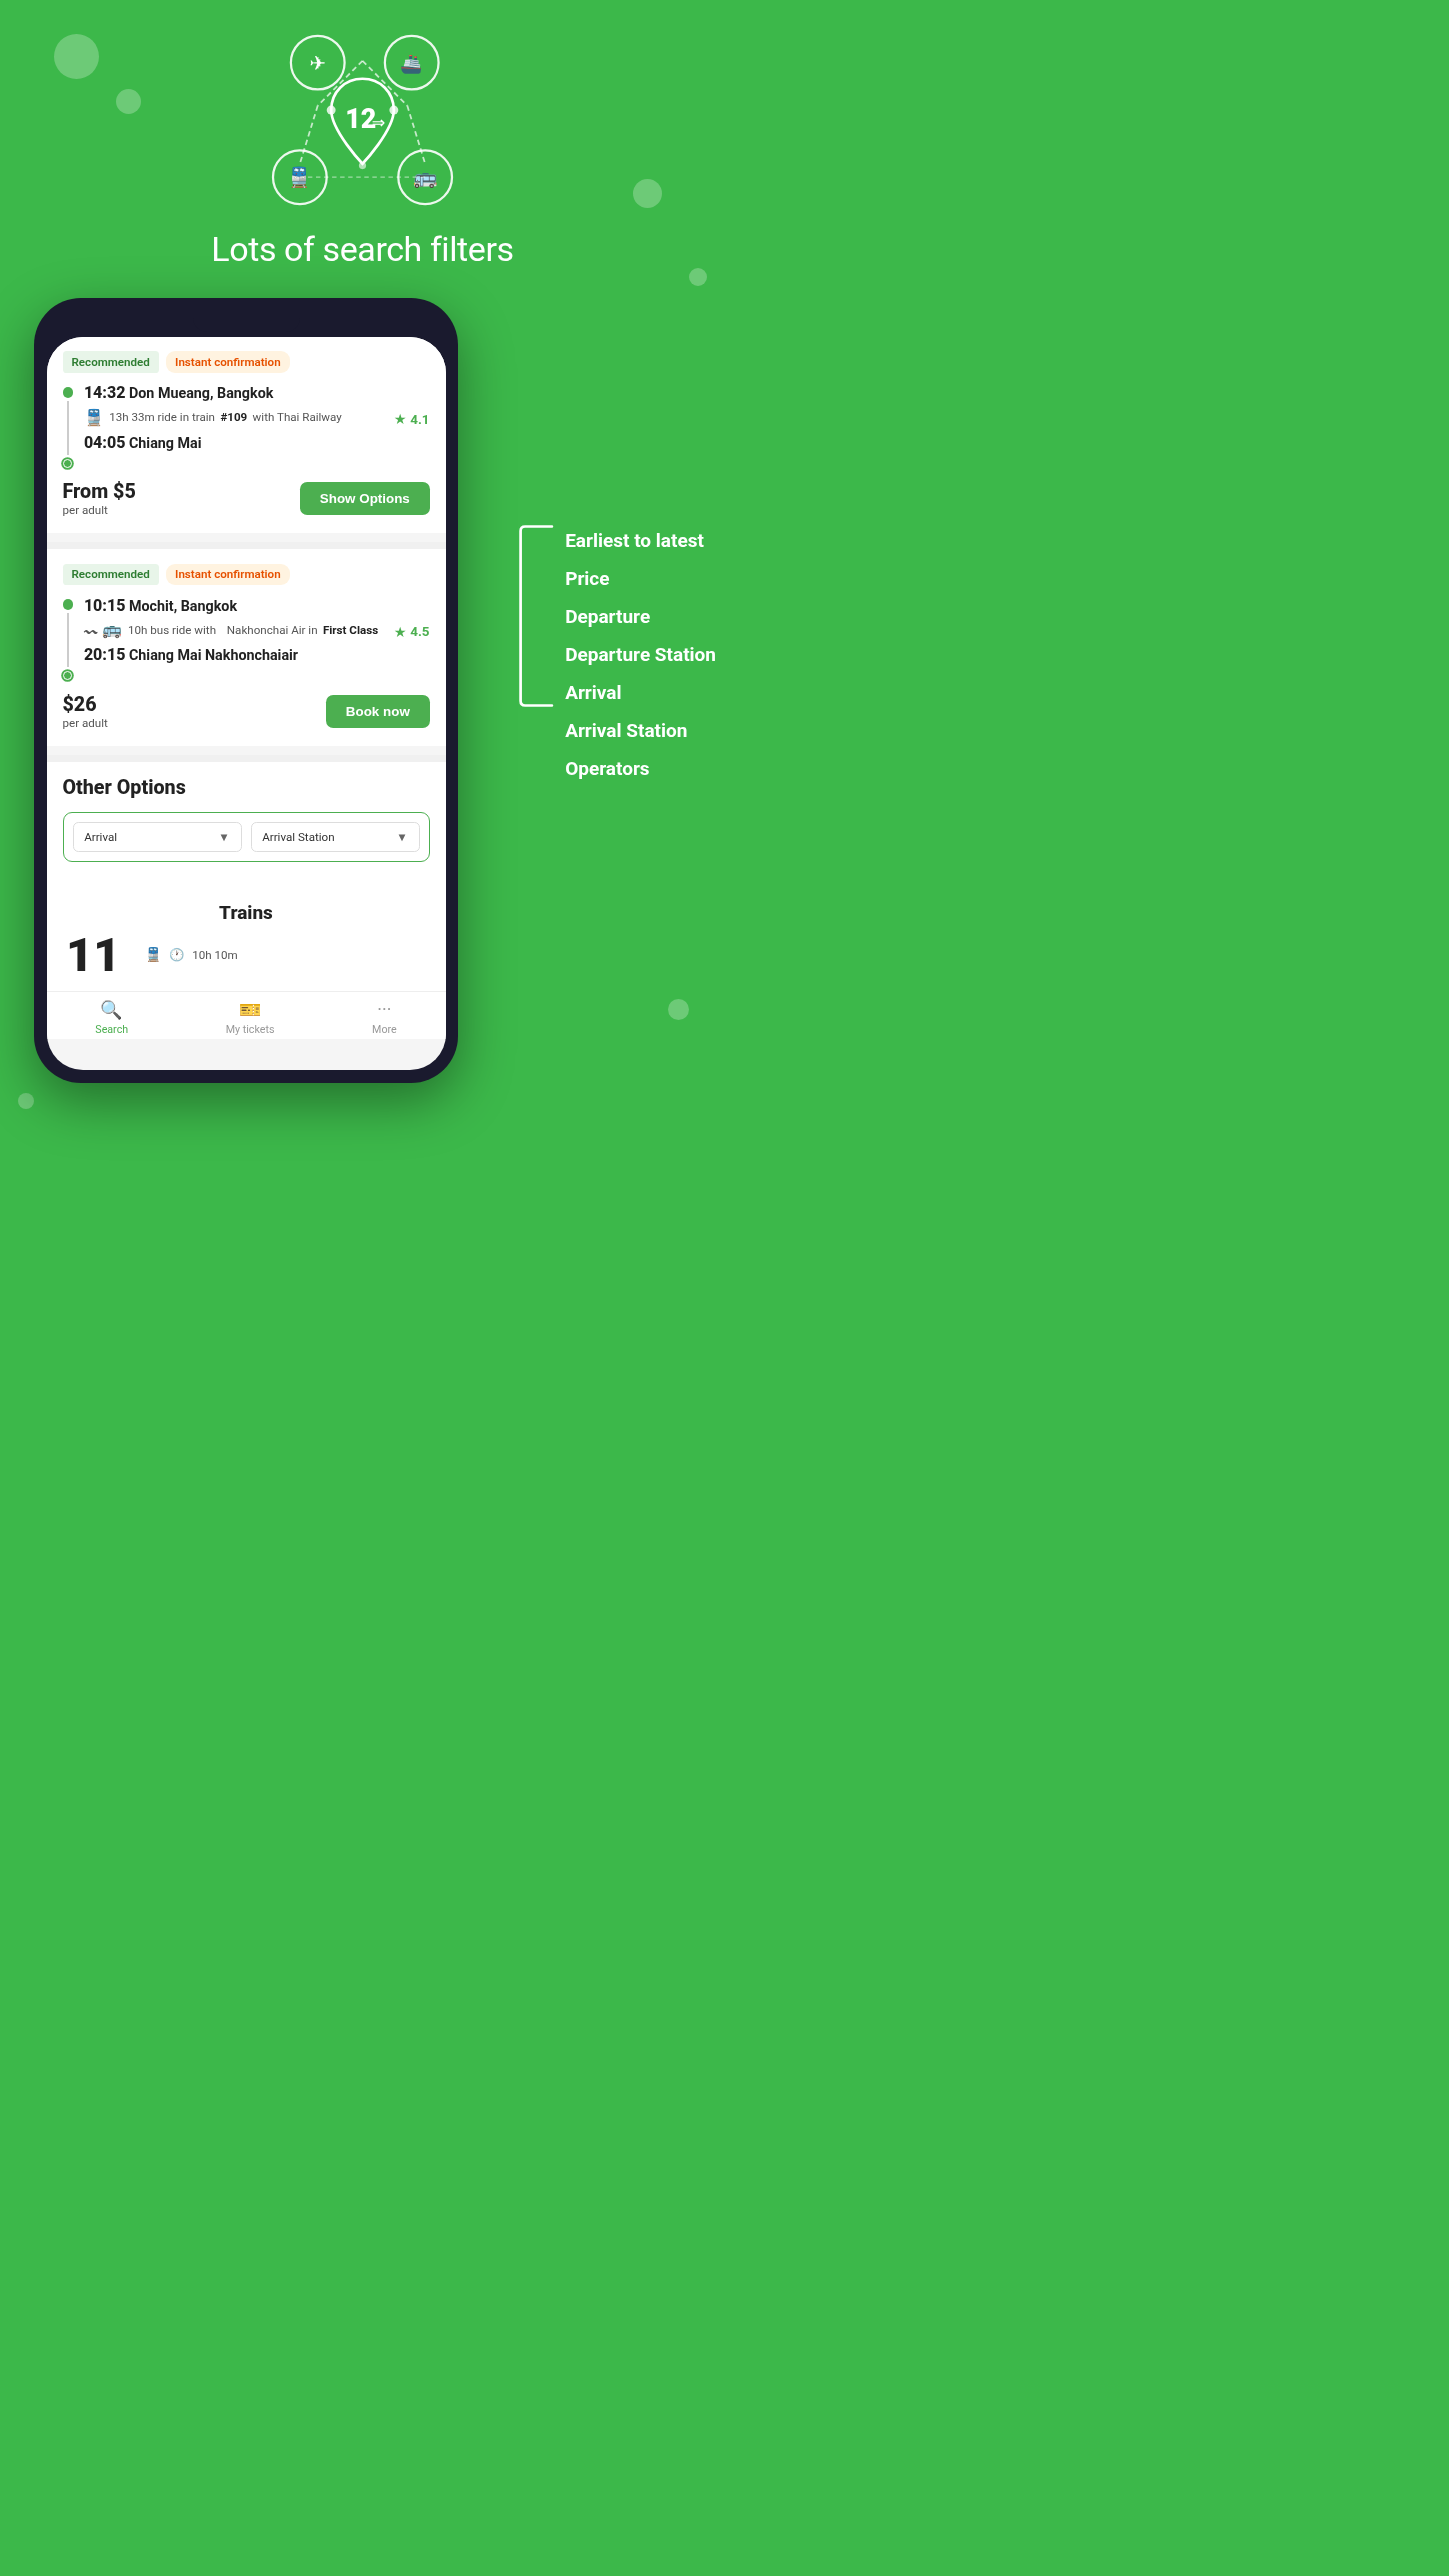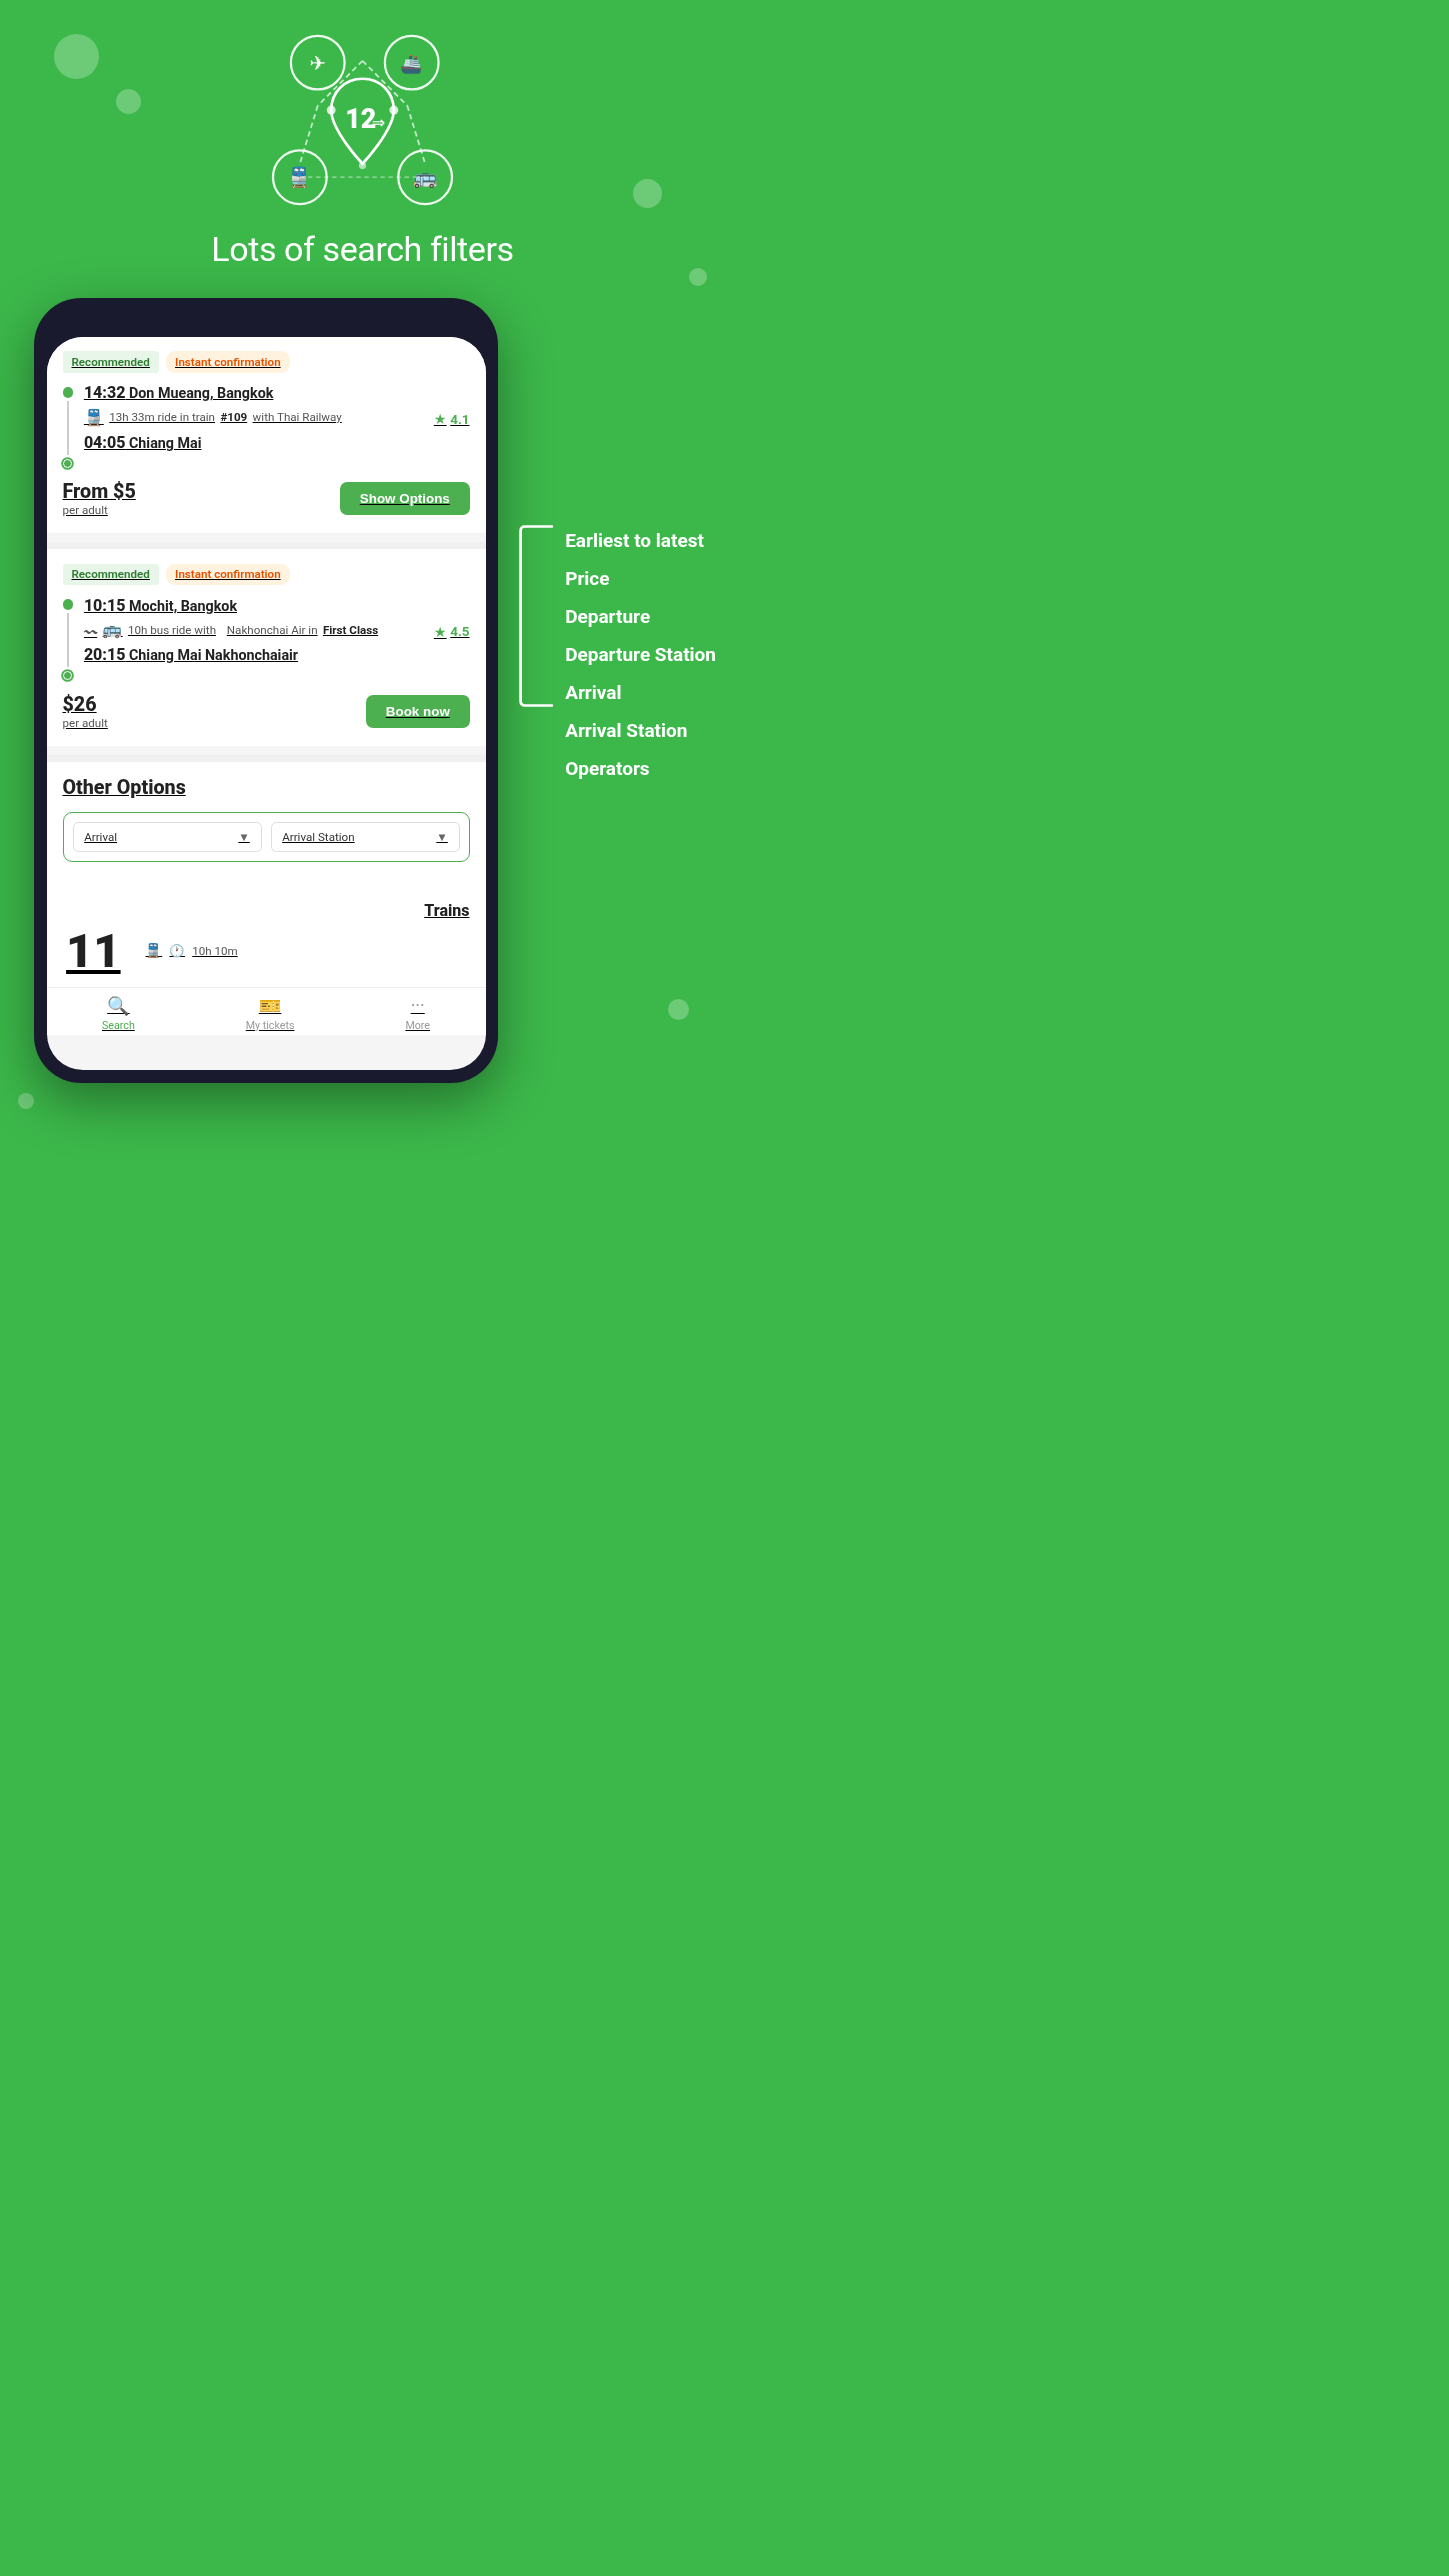--- a/index.html
+++ b/index.html
@@ -61,13 +61,12 @@
     }
 
     .phone-outer {
-      width: 464px;
+      width: 424px;
       background: #1a1a2e;
       border-radius: 47px;
       padding: 12.5px;
       box-shadow: 0 18px 54px rgba(0,0,0,0.4);
       position: relative;
-      text-decoration: underline;
     }
 
     .phone-notch {

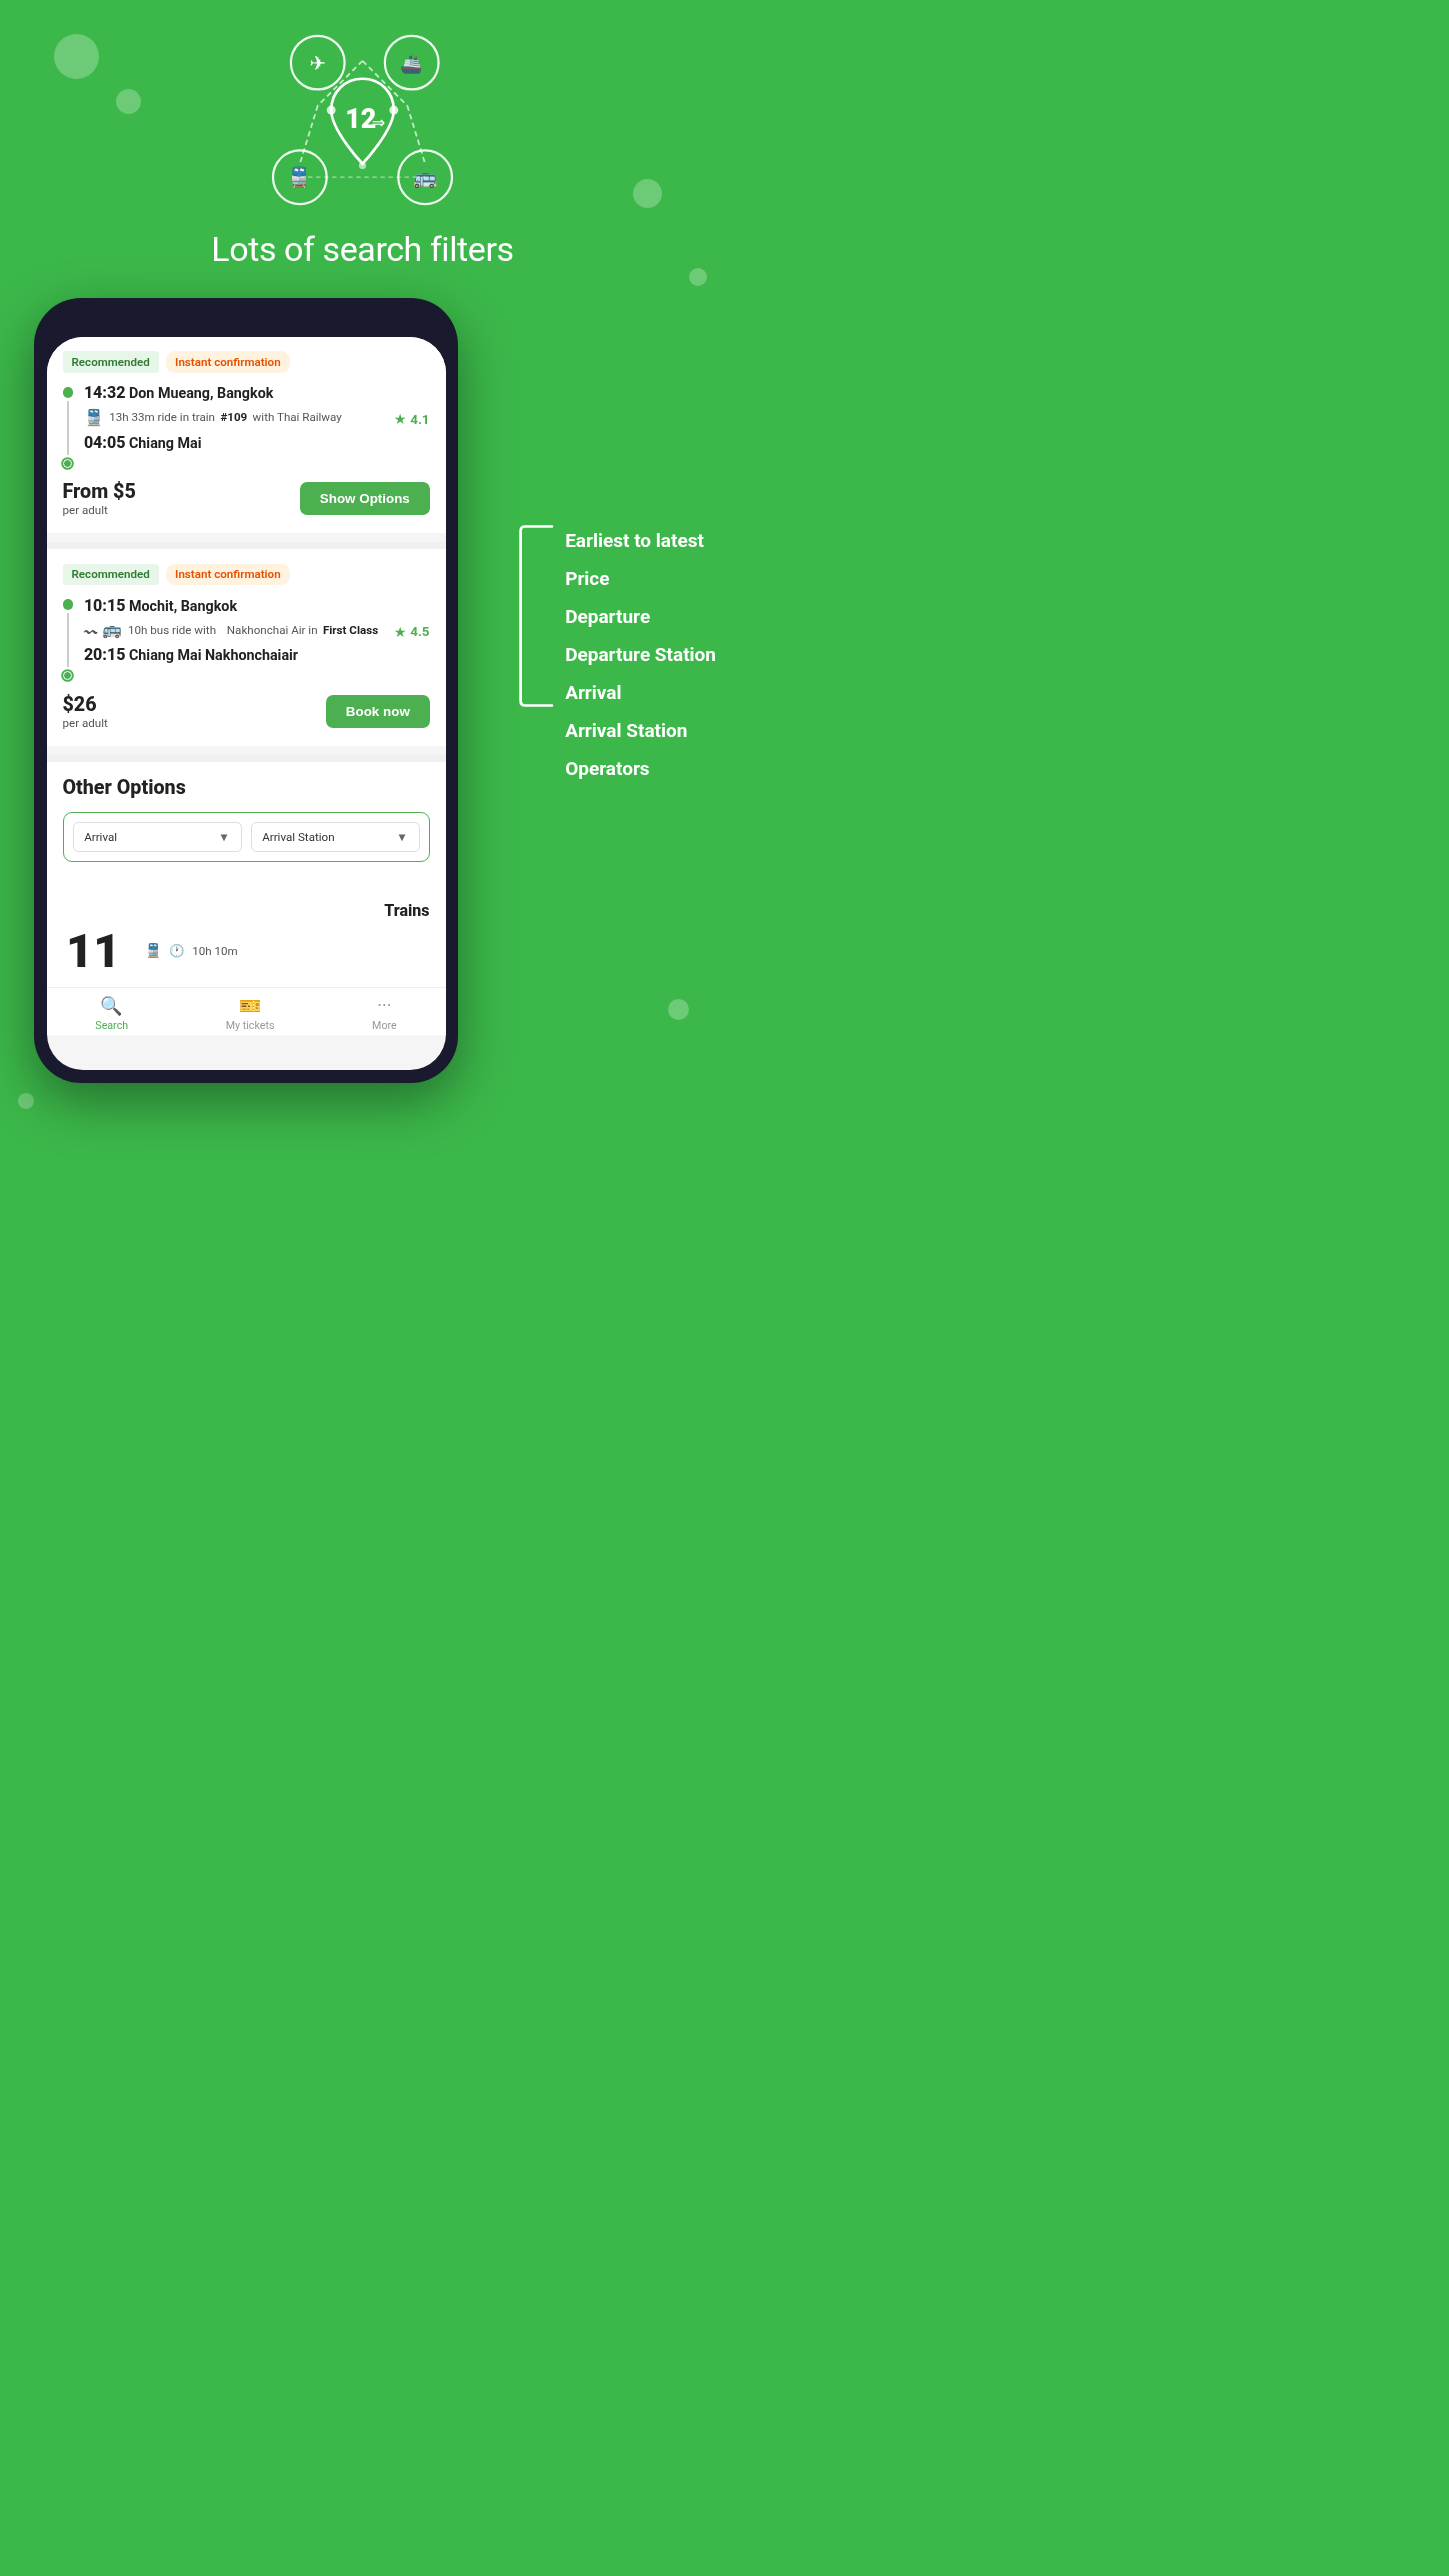--- a/index.html
+++ b/index.html
@@ -285,9 +285,9 @@
     }
 
     .trains-title {
-      font-size: 16px;
+      font-size: 19px;
       font-weight: 800;
-      text-align: right;
+      text-align: center;
       color: #222;
       margin-bottom: 7.2px;
     }

